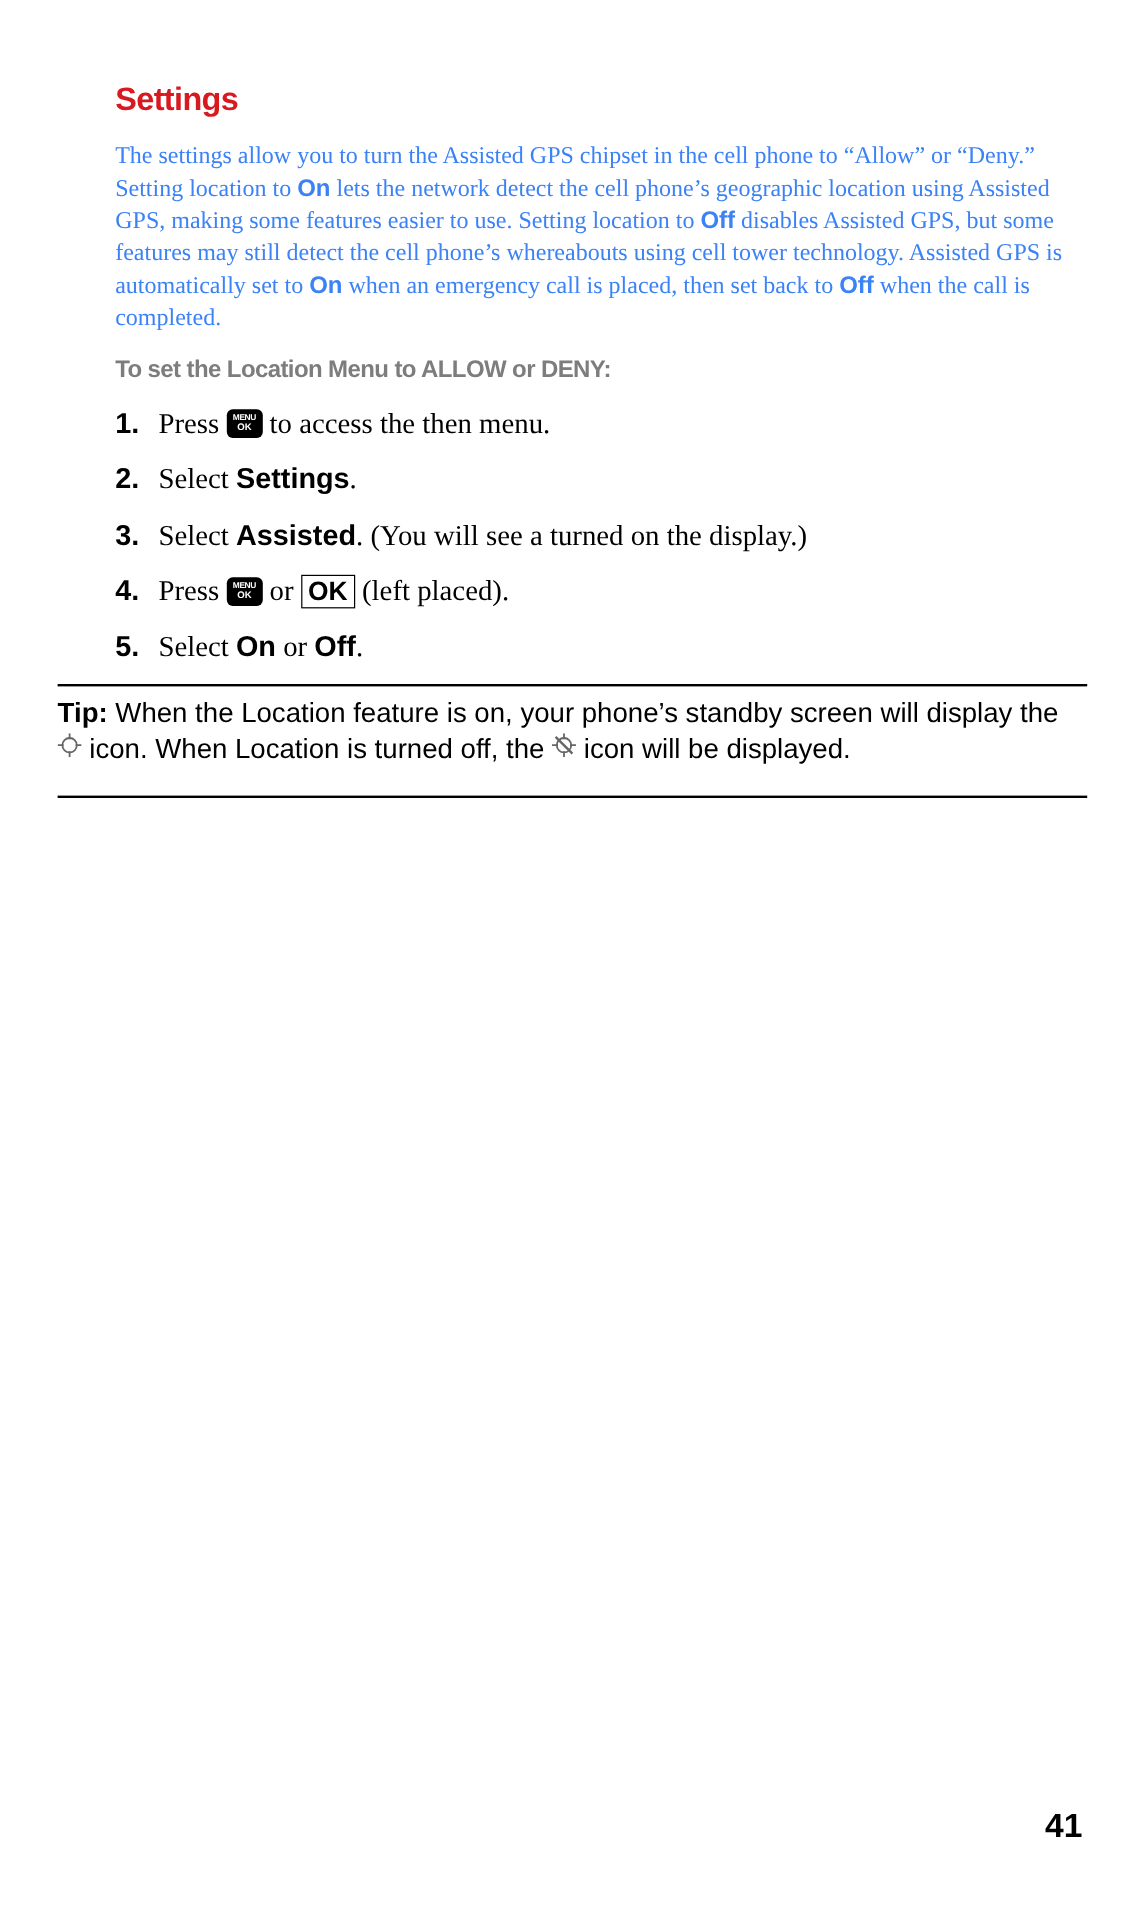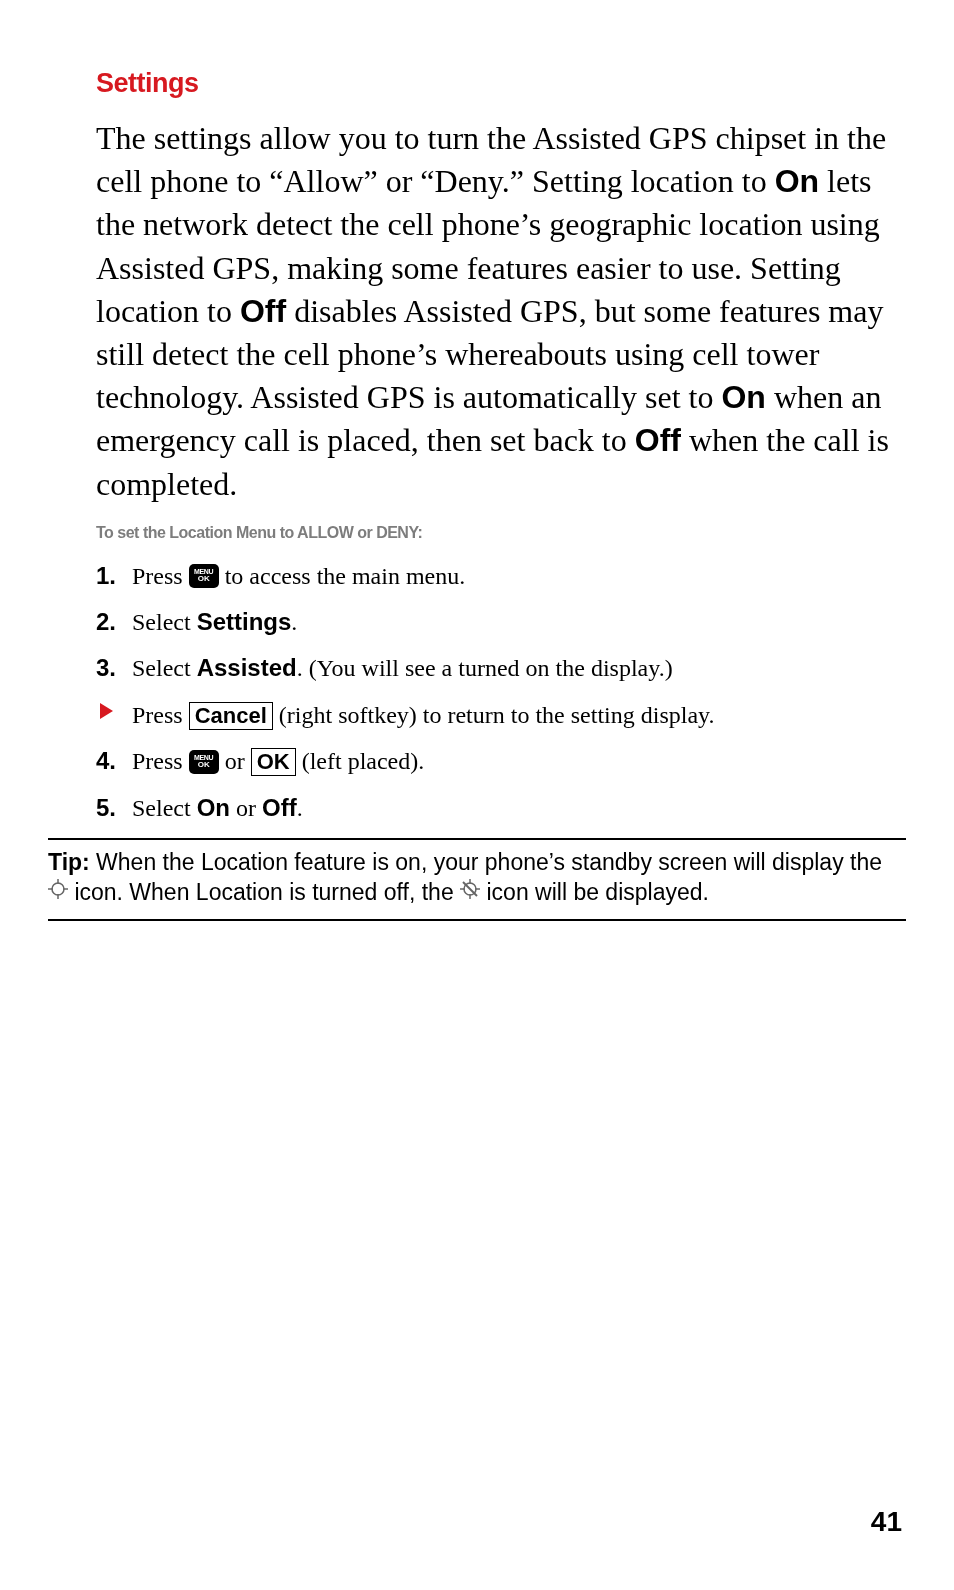--- a/index.html
+++ b/index.html
@@ -20,9 +20,9 @@
       letter-spacing: -0.5px;
     }
     .body-para {
-      font-size: 32px;
+      font-size: 20px;
       line-height: 1.35;
-      color: #000000;
+      color: #3b82f6;
       margin-bottom: 18px;
     }
     .body-para .bold-sans {

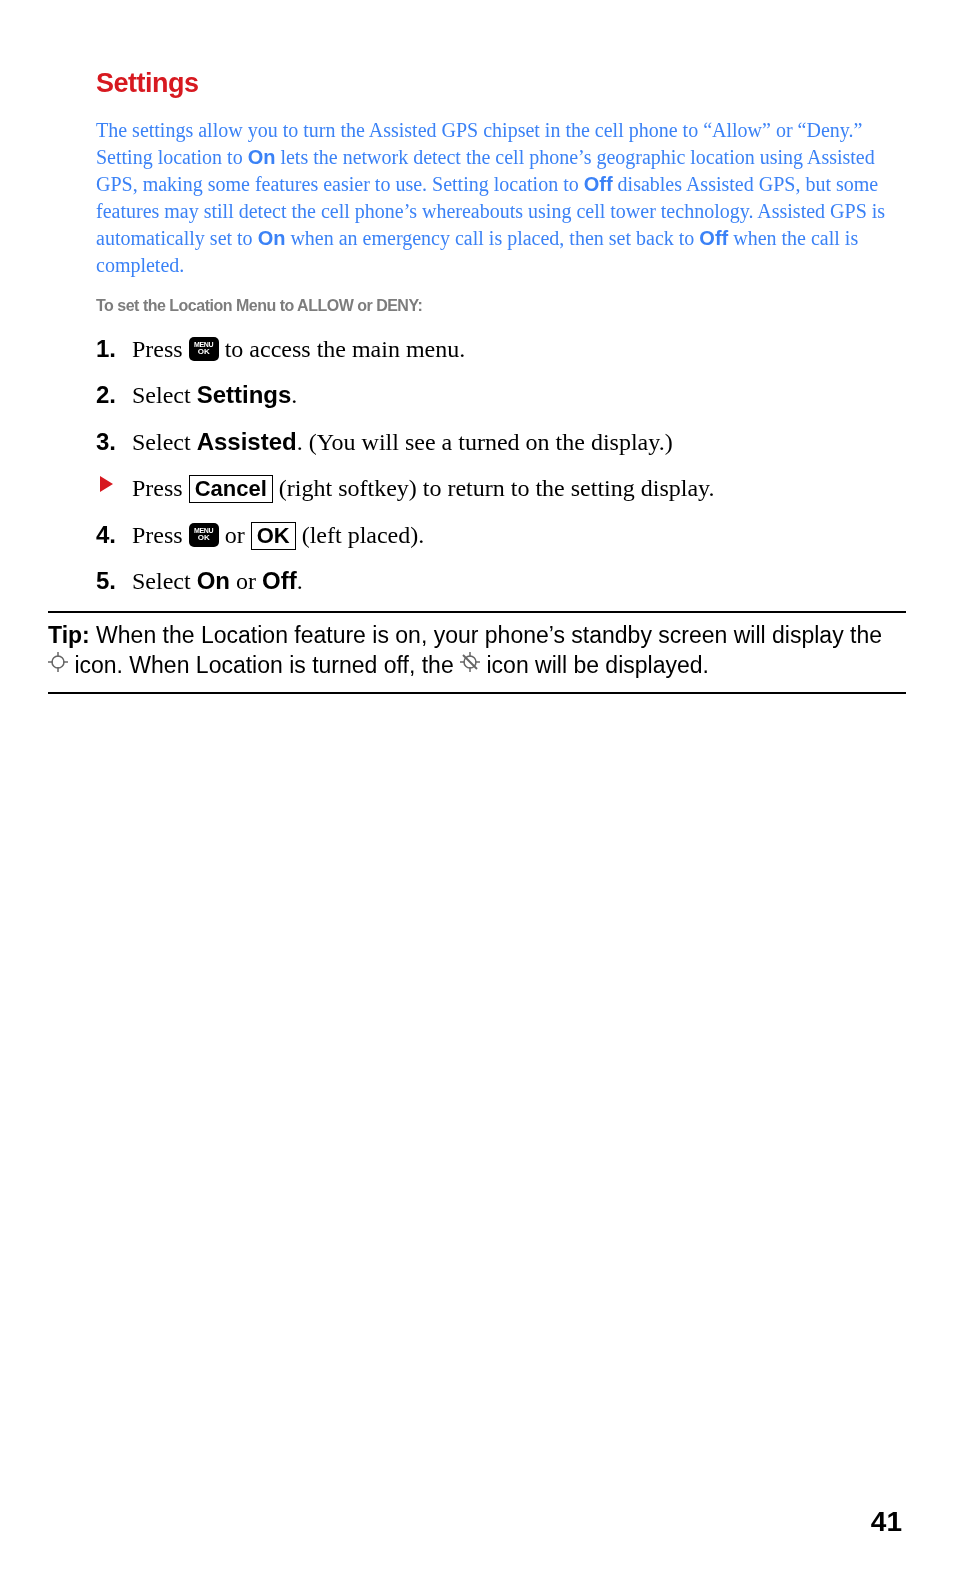--- a/index.html
+++ b/index.html
@@ -32,7 +32,7 @@
     .subhead {
       font-family: 'Helvetica Neue', Arial, sans-serif;
       font-weight: bold;
-      font-size: 16px;
+      font-size: 20px;
       color: #7d7d7d;
       margin-bottom: 18px;
       letter-spacing: -0.5px;

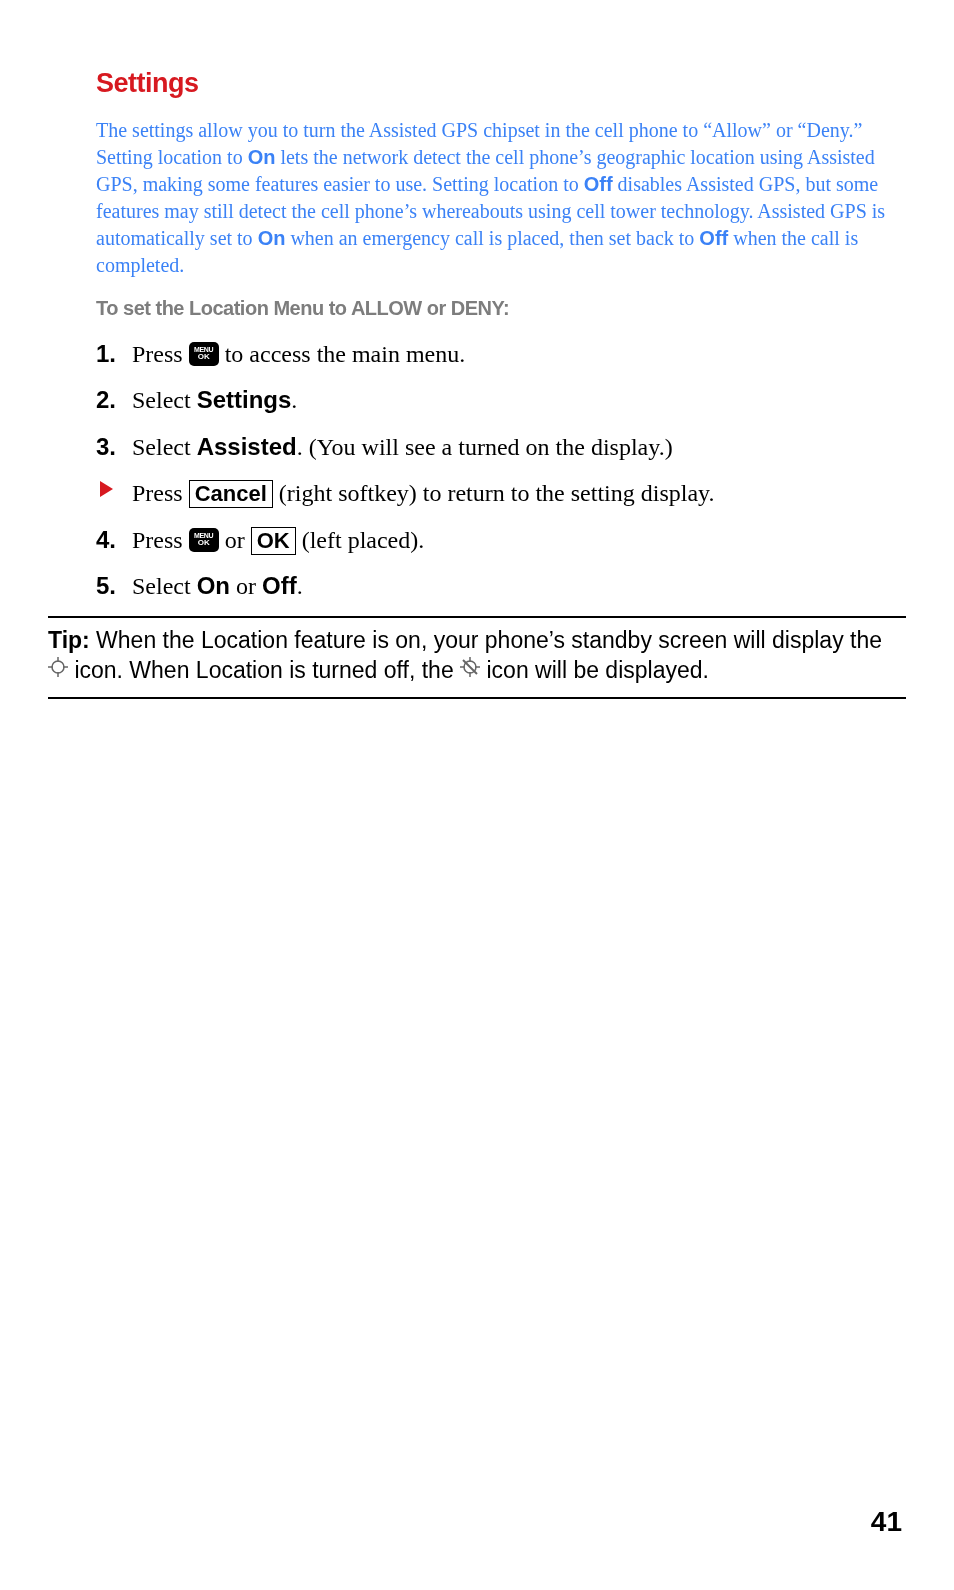--- a/index.html
+++ b/index.html
@@ -152,7 +152,7 @@
   <ul class="steps">
     <li>
       <span class="num">1.</span>
-      <span> Press </span><span class="menu-ok-icon"><span class="l1">MENU</span><span class="l2">OK</span></span><span> to access the main menu.</span>
+      <span> Press </span><span class="menu-ok-icon"><span class="l1">MENU</span><span class="l2">OK</span></span><span> to access the then menu.</span>
     </li>
     <li>
       <span class="num">2.</span>

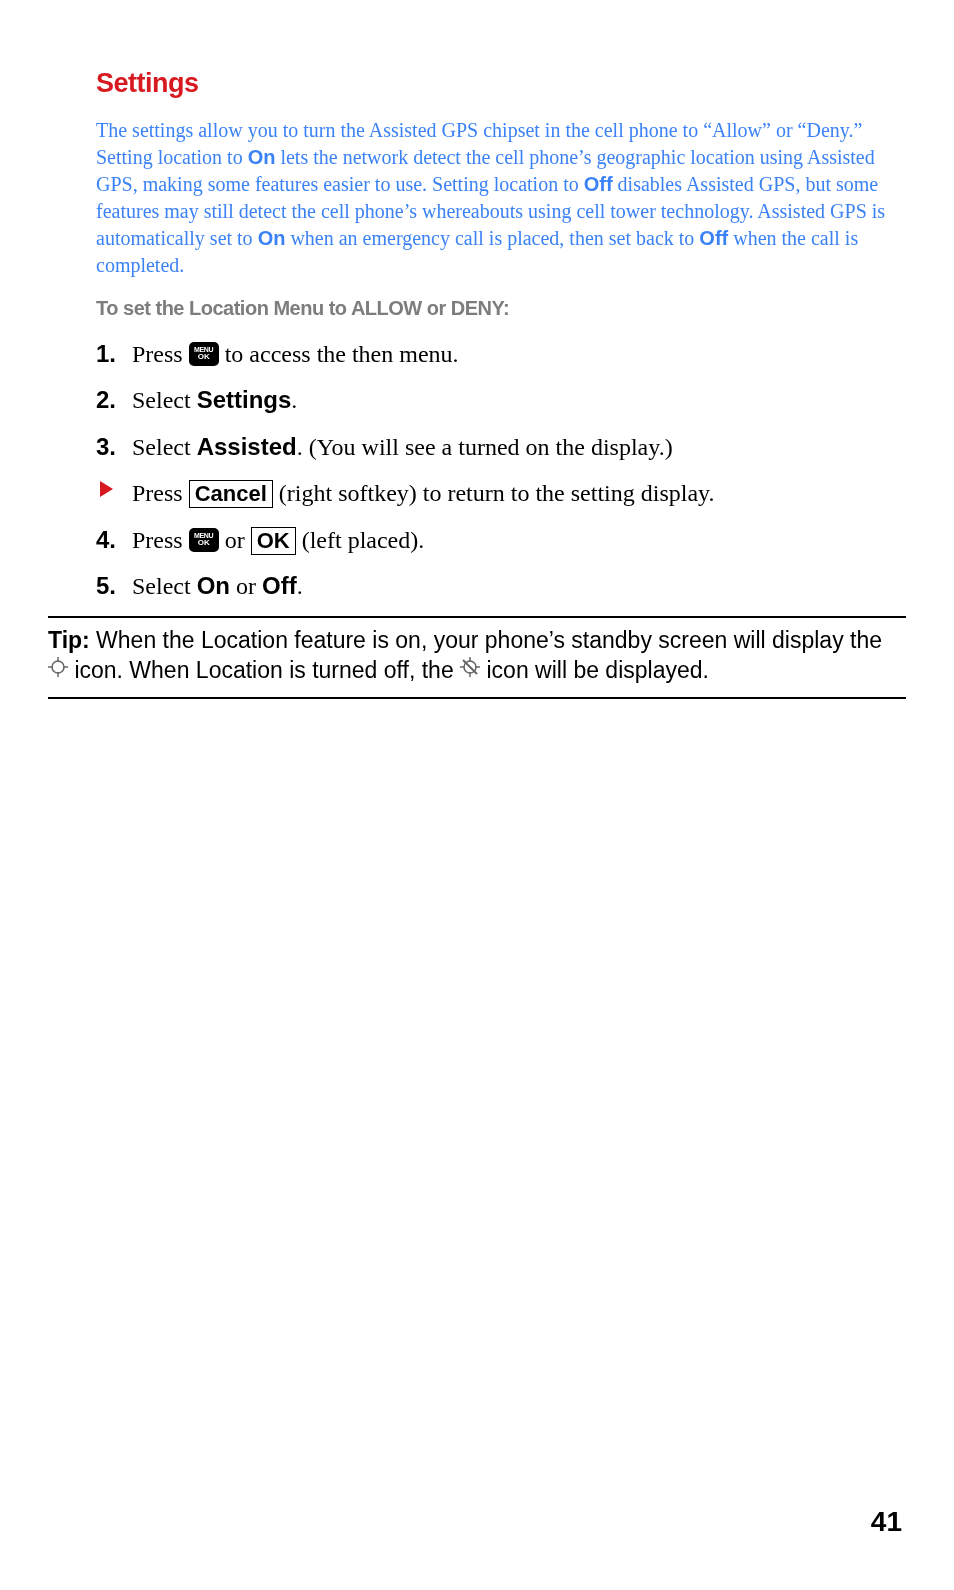--- a/index.html
+++ b/index.html
@@ -163,10 +163,6 @@
       <span> Select </span><span class="bold-sans">Assisted</span><span>. (You will see a turned on the display.)</span>
     </li>
     <li>
-      <span class="tri"></span>
-      <span>Press </span><span class="softkey-box">Cancel</span><span> (right softkey) to return to the setting display.</span>
-    </li>
-    <li>
       <span class="num">4.</span>
       <span> Press </span><span class="menu-ok-icon"><span class="l1">MENU</span><span class="l2">OK</span></span><span> or </span><span class="softkey-box">OK</span><span> (left placed).</span>
     </li>

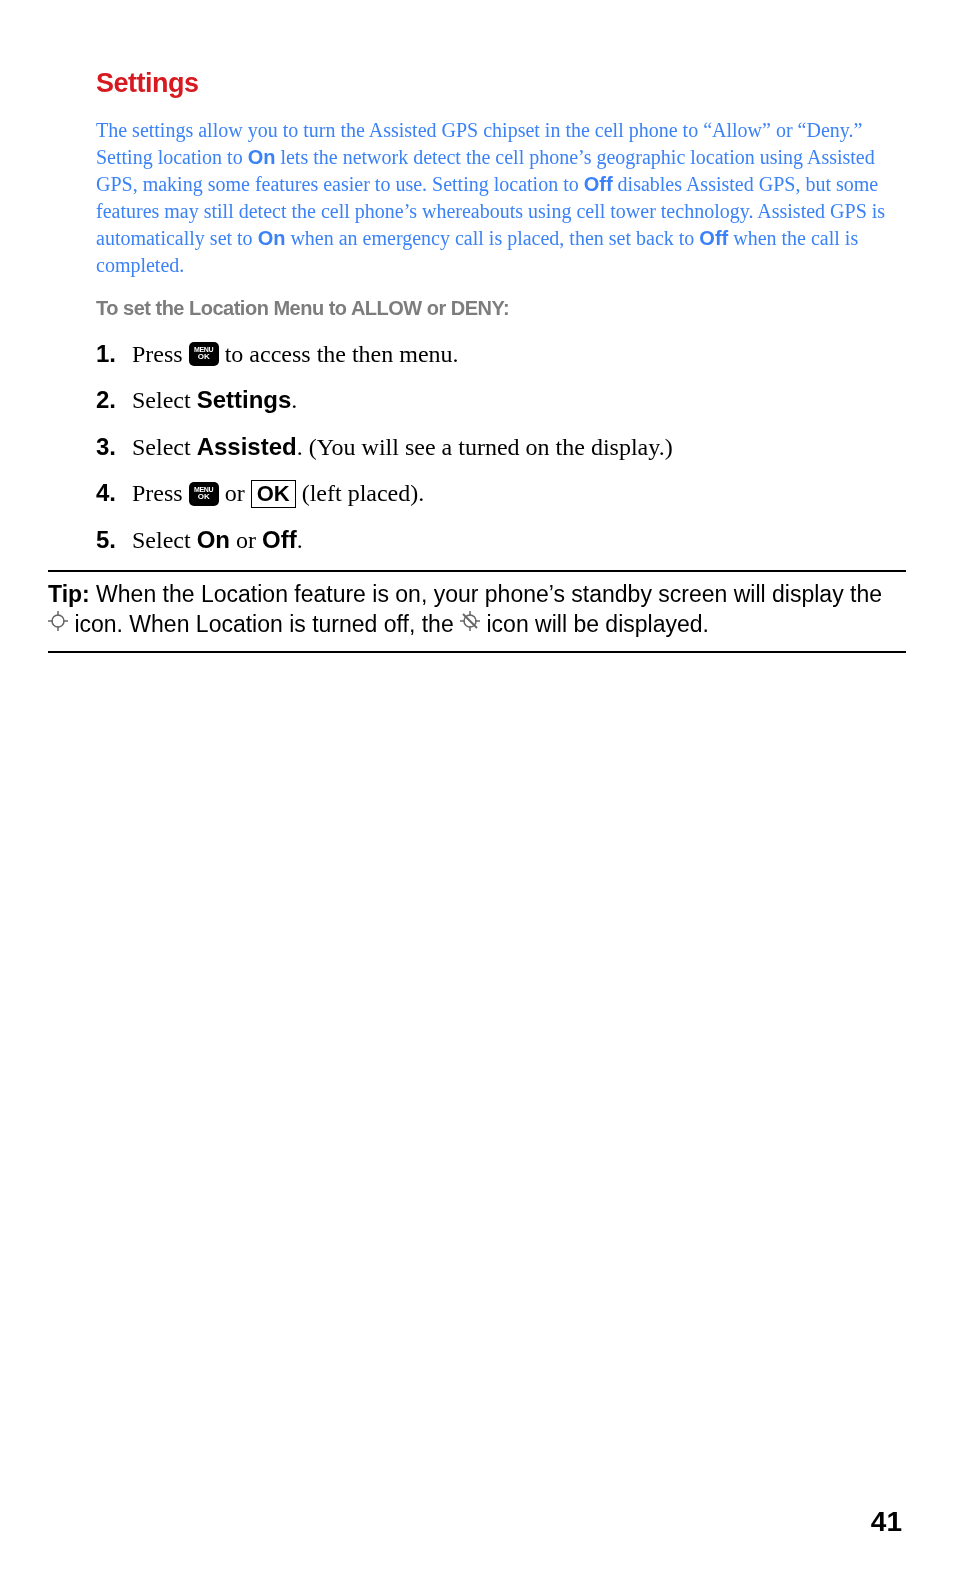--- a/index.html
+++ b/index.html
@@ -112,7 +112,7 @@
     .tip-box {
       border-top: 2px solid #000;
       border-bottom: 2px solid #000;
-      padding: 8px 0 10px 0;
+      padding: 8px 0 22px 0;
       font-family: 'Helvetica Neue', Arial, sans-serif;
       font-size: 23px;
       line-height: 1.3;

